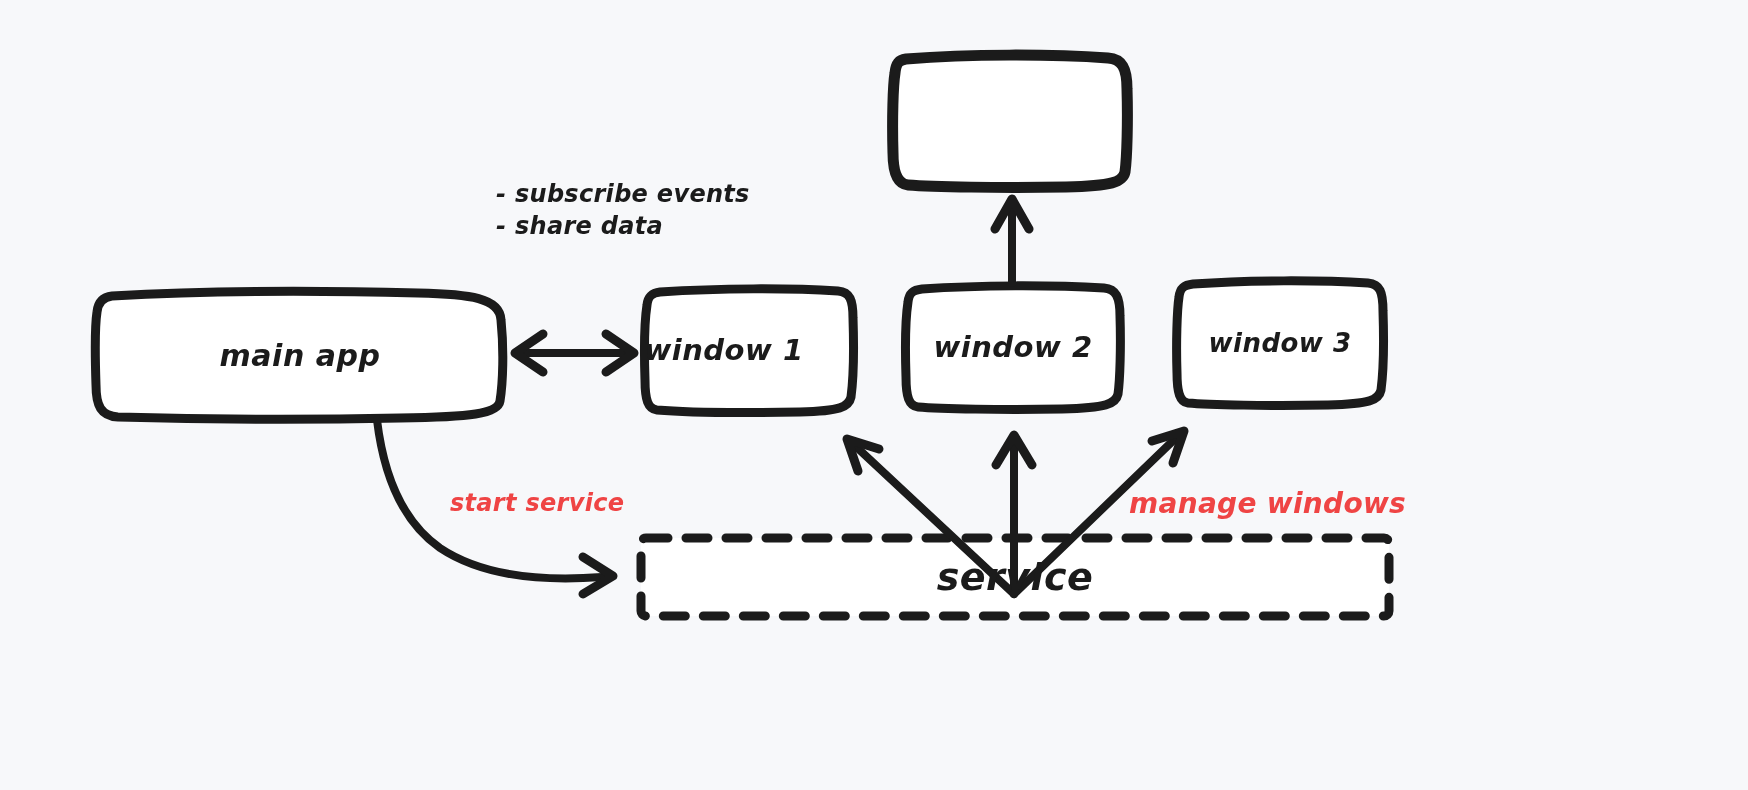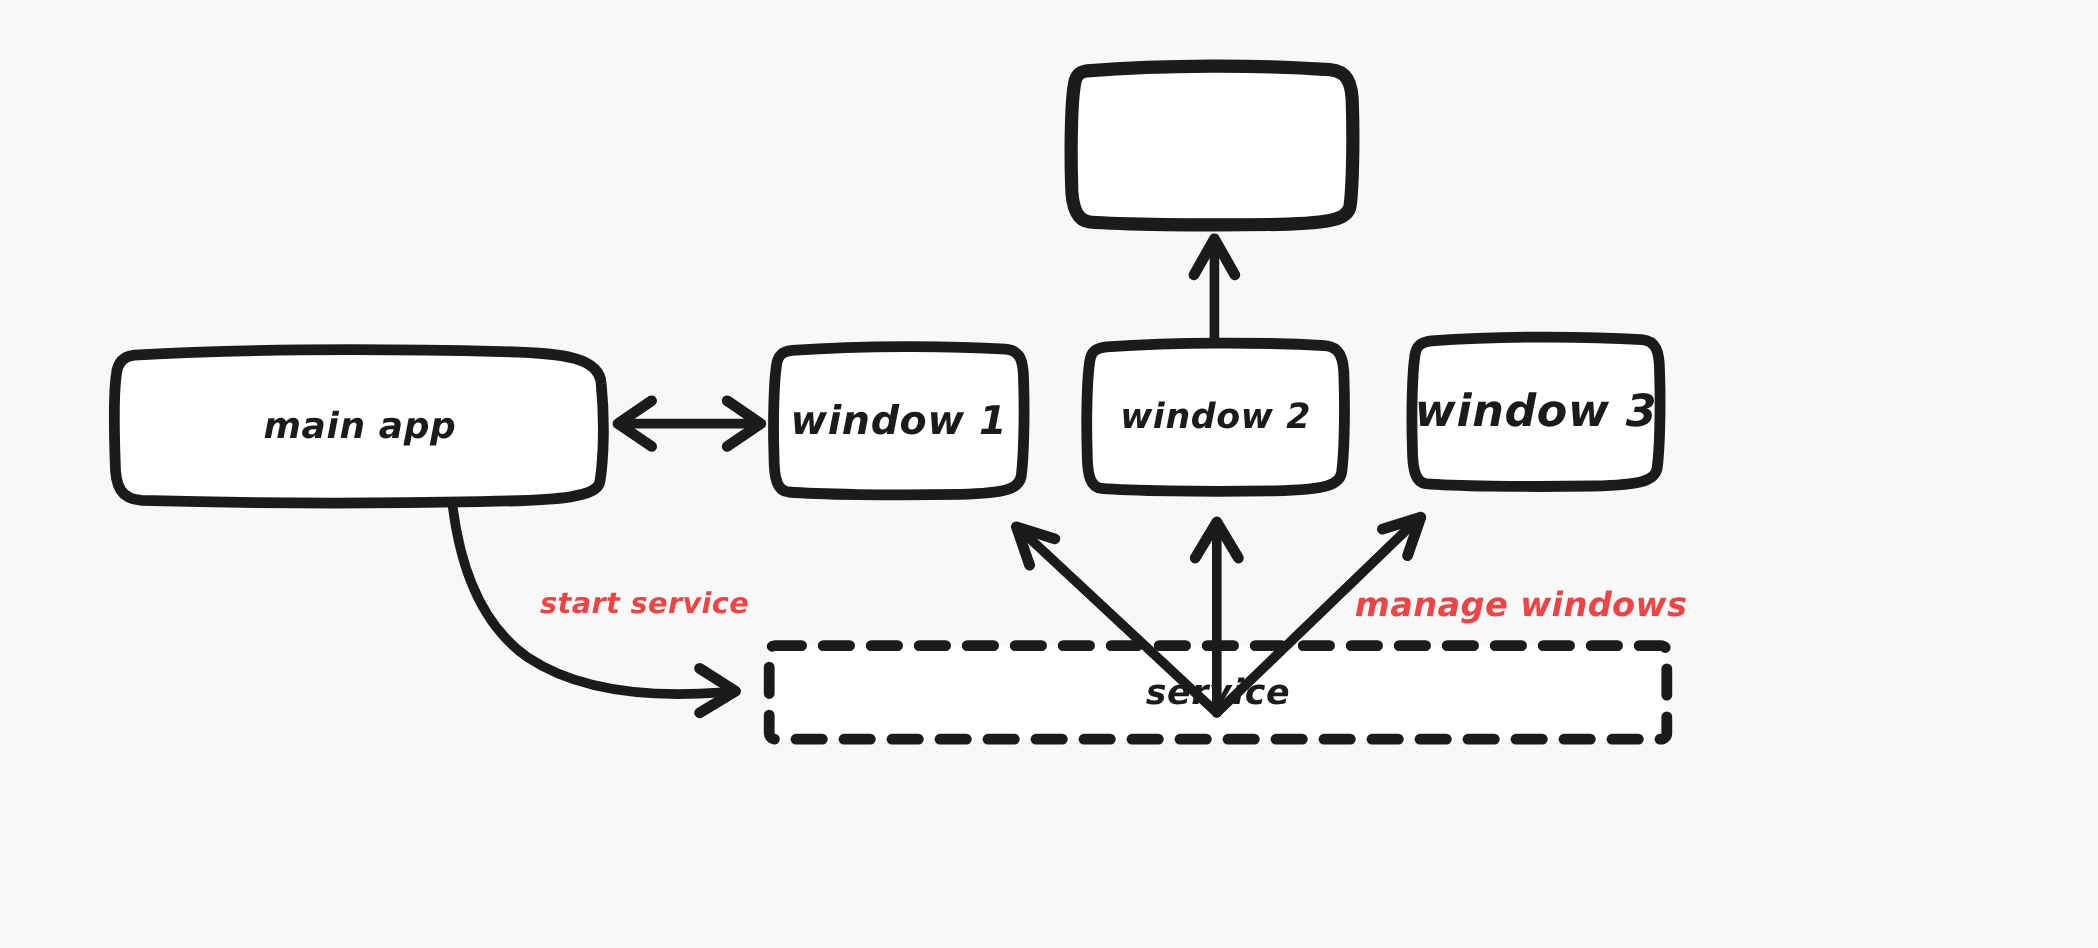--- a/index.html
+++ b/index.html
@@ -182,6 +182,10 @@
 
   <div class="edge-label" style="left:1129px; top:487px; font-size:28px;">manage windows</div>
 
+  <div class="note-block" style="left:496px; top:178px; font-size:24px;">
+    <span class="note-line">-  subscribe events</span>
+    <span class="note-line">- share data</span>
+  </div>
 
 </div>
 

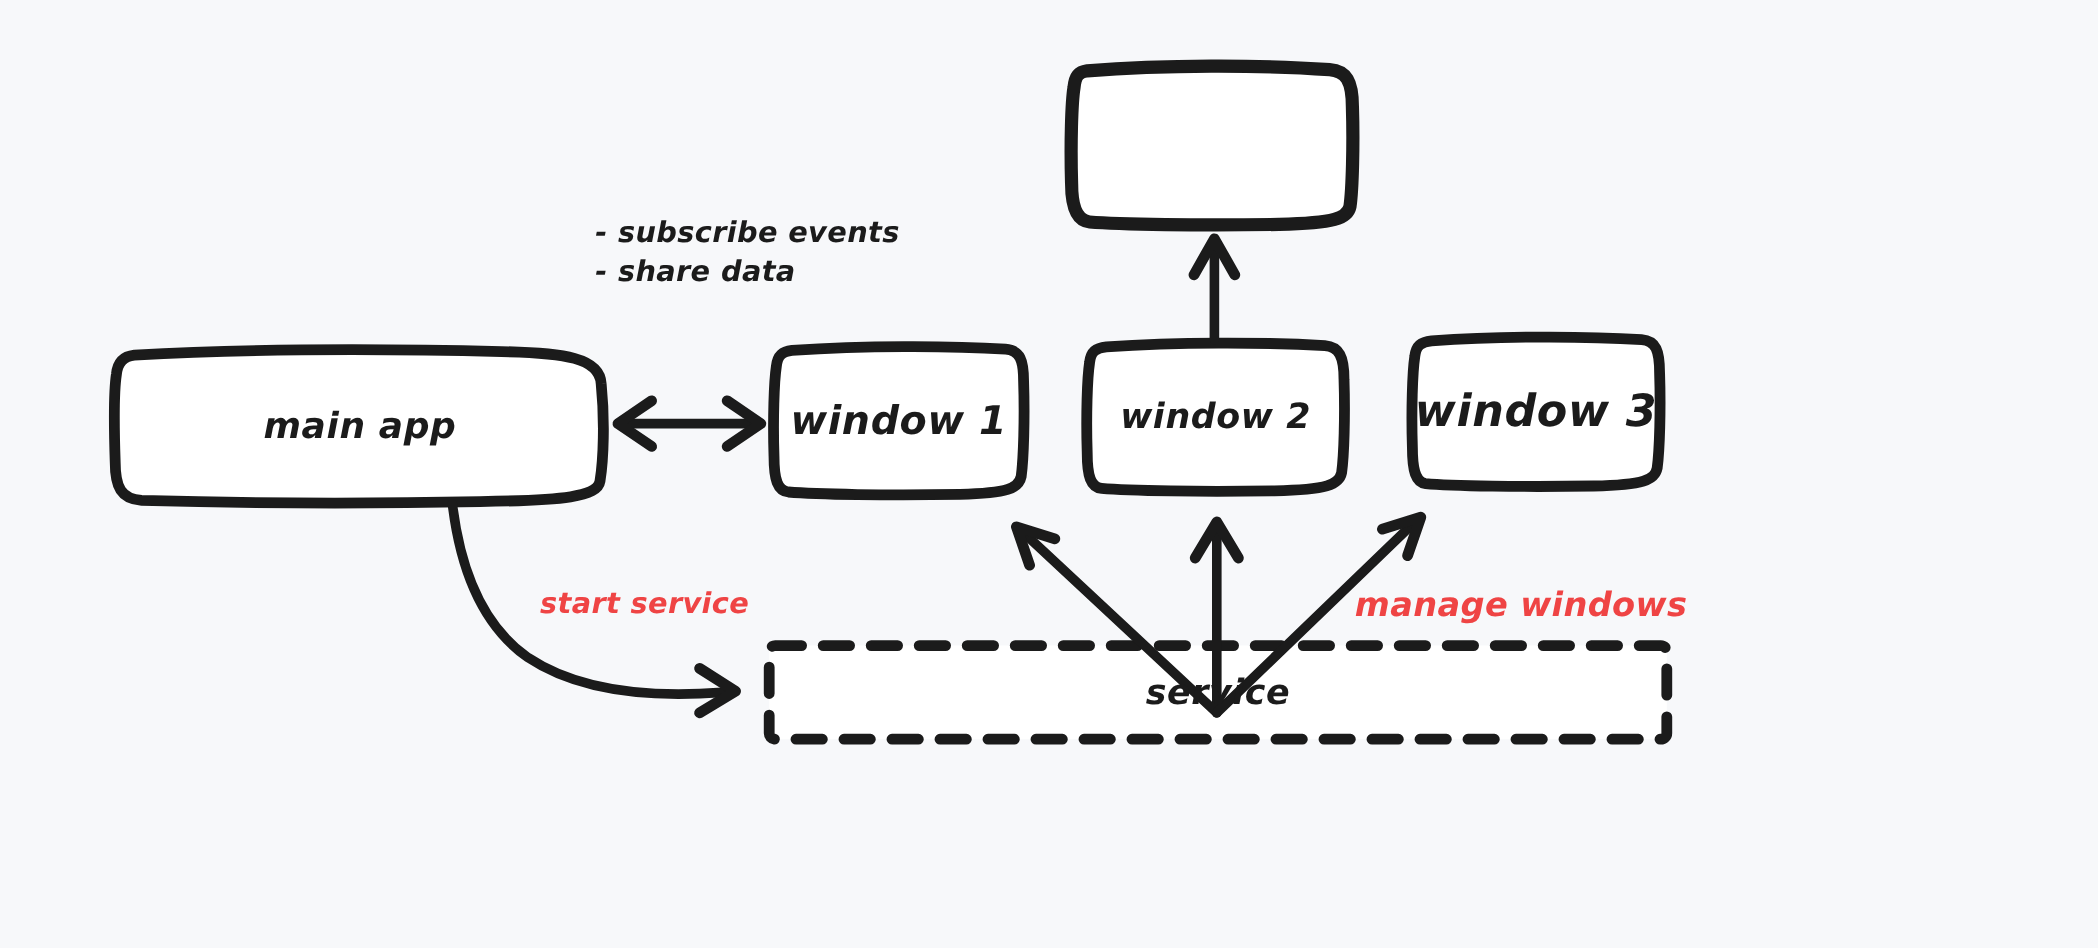--- a/index.html
+++ b/index.html
@@ -169,7 +169,7 @@
 
   <div class="node-label" style="left:96px; top:293px; width:408px; height:125px; font-size:30px;">main app</div>
 
-  <div class="node-label" style="left:645px; top:289px; width:208px; height:122px; font-size:33px;">window 1</div>
+  <div class="node-label" style="left:620px; top:289px; width:208px; height:122px; font-size:29px;">window 1</div>
 
   <div class="node-label" style="left:906px; top:286px; width:214px; height:122px; font-size:29px;">window 2</div>
 

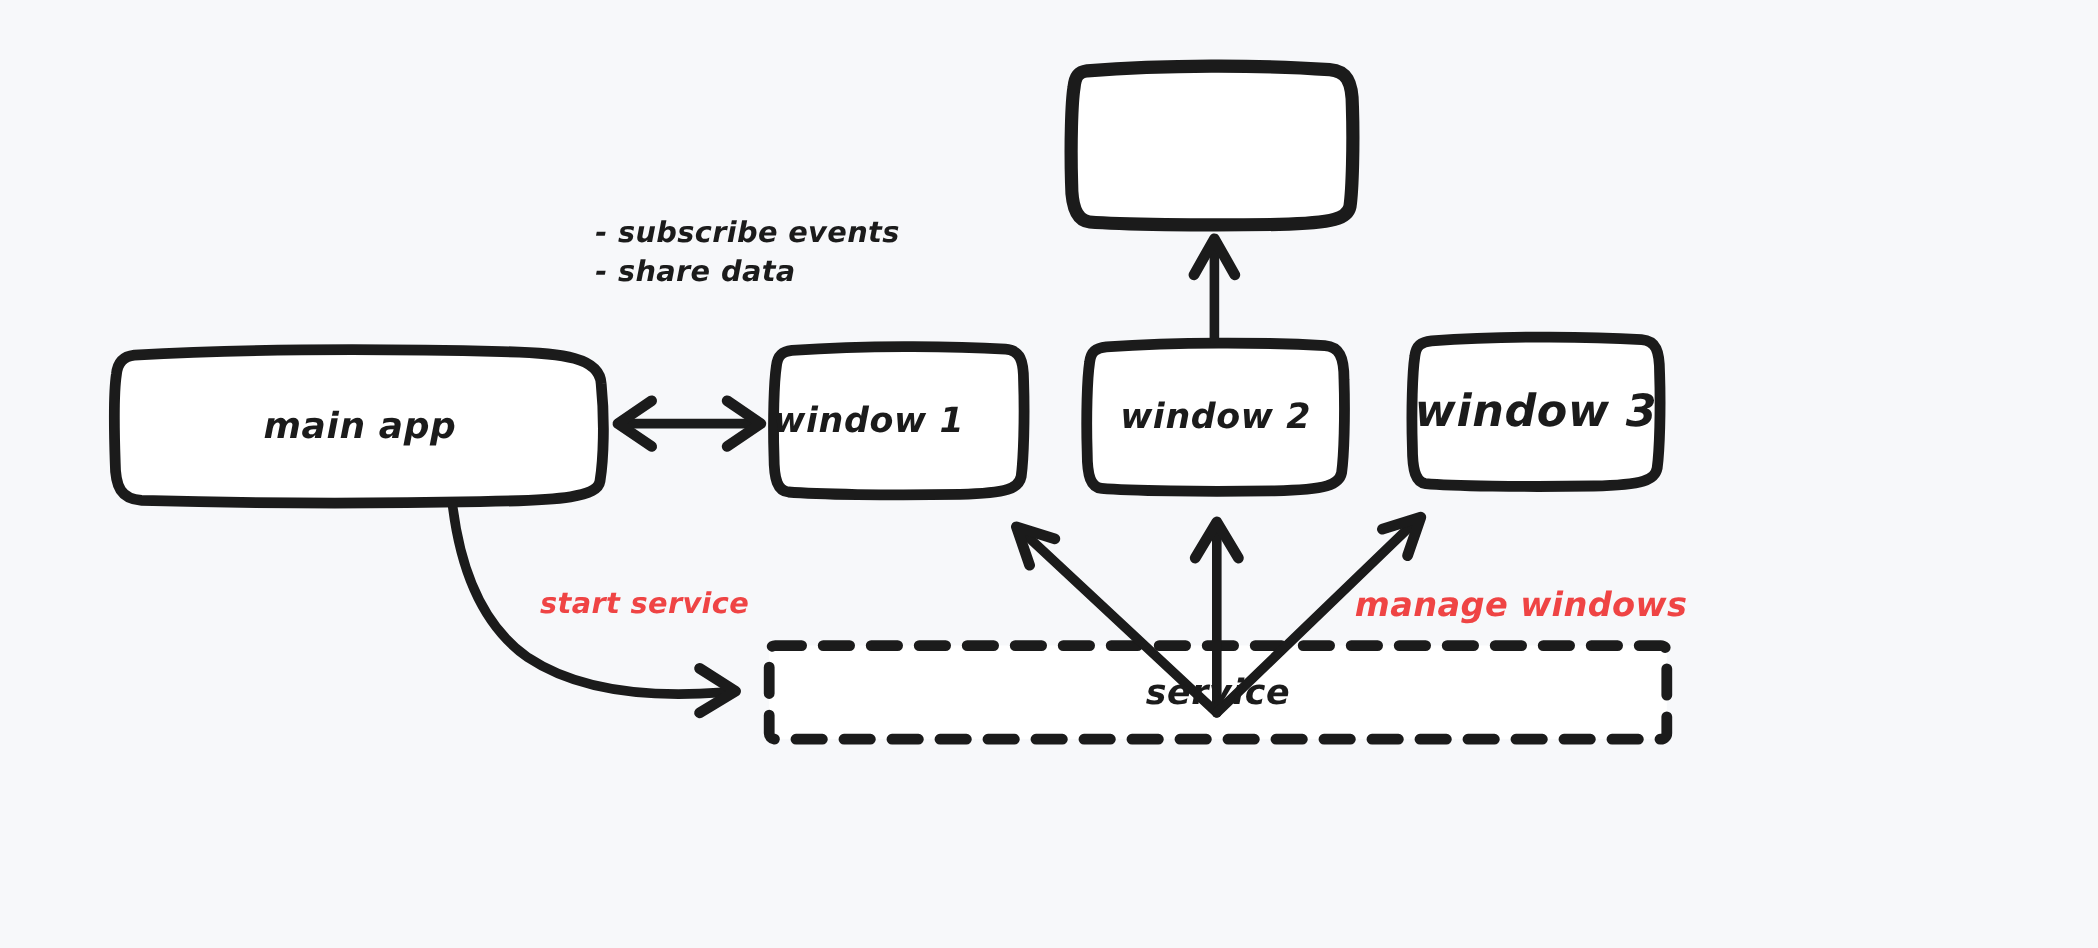--- a/index.html
+++ b/index.html
@@ -173,7 +173,7 @@
 
   <div class="node-label" style="left:906px; top:286px; width:214px; height:122px; font-size:29px;">window 2</div>
 
-  <div class="node-label" style="left:1177px; top:281px; width:206px; height:123px; font-size:37px;">window 3</div>
+  <div class="node-label" style="left:1177px; top:281px; width:206px; height:123px; font-size:26px;">window 3</div>
 
 
   <div class="node-label" style="left:639px; top:536px; width:752px; height:82px; font-size:29px;">service</div>

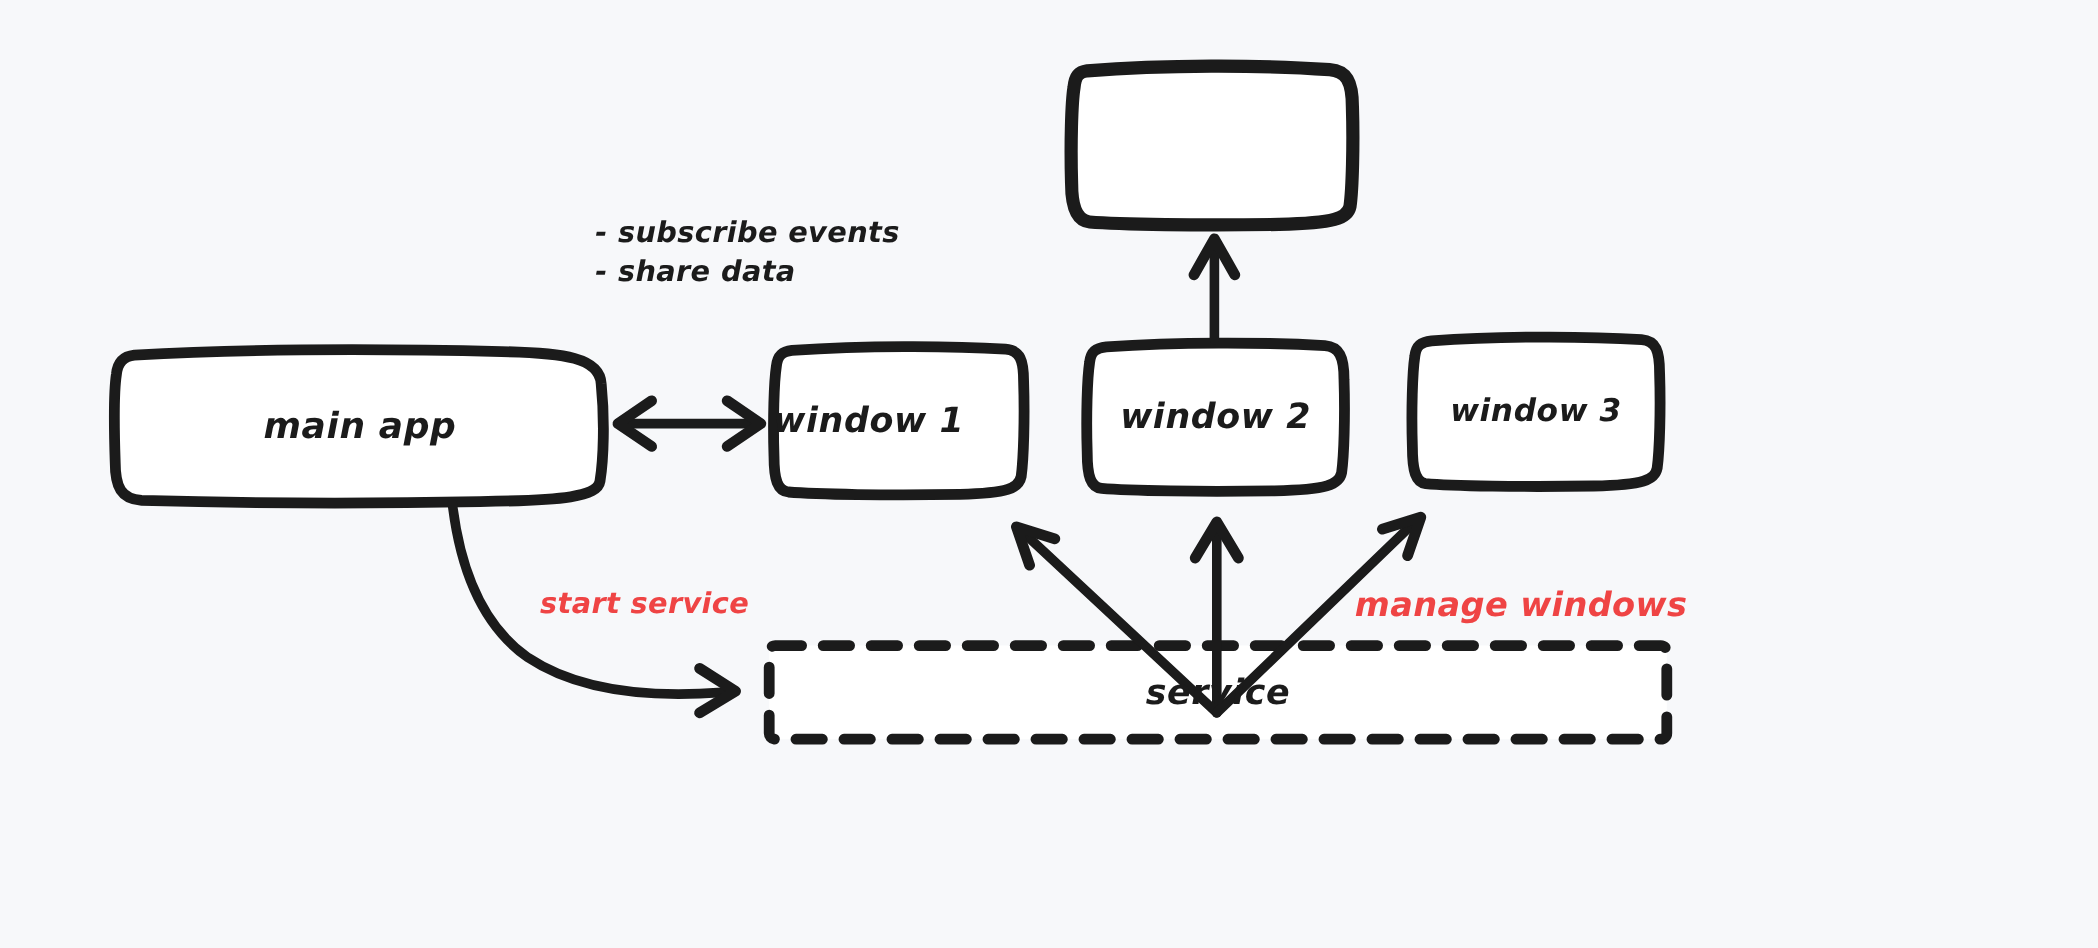--- a/index.html
+++ b/index.html
@@ -176,7 +176,7 @@
   <div class="node-label" style="left:1177px; top:281px; width:206px; height:123px; font-size:26px;">window 3</div>
 
 
-  <div class="node-label" style="left:639px; top:536px; width:752px; height:82px; font-size:29px;">service</div>
+  <div class="node-label" style="left:639px; top:536px; width:752px; height:82px; font-size:38px;">service</div>
 
   <div class="edge-label" style="left:450px; top:489px; font-size:24px;">start service</div>
 

